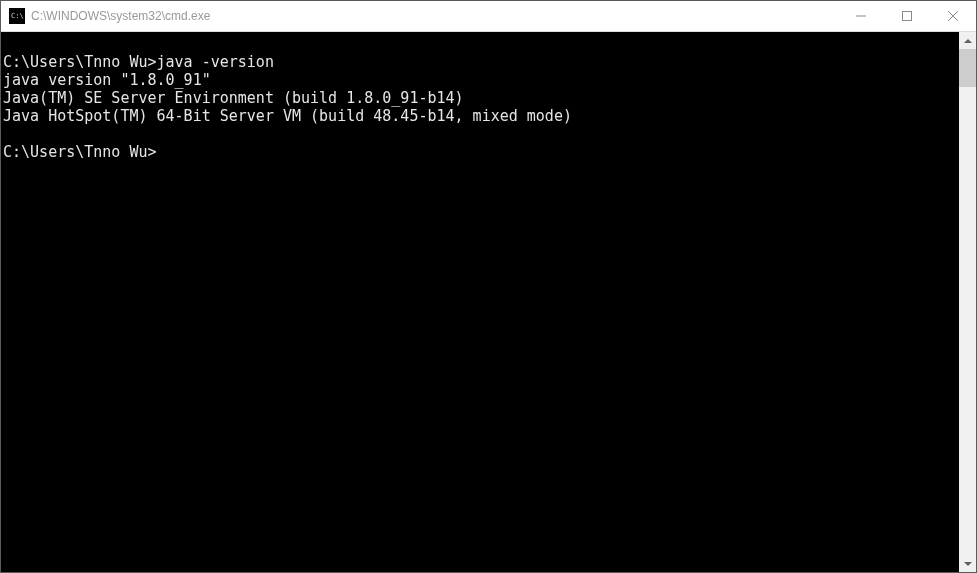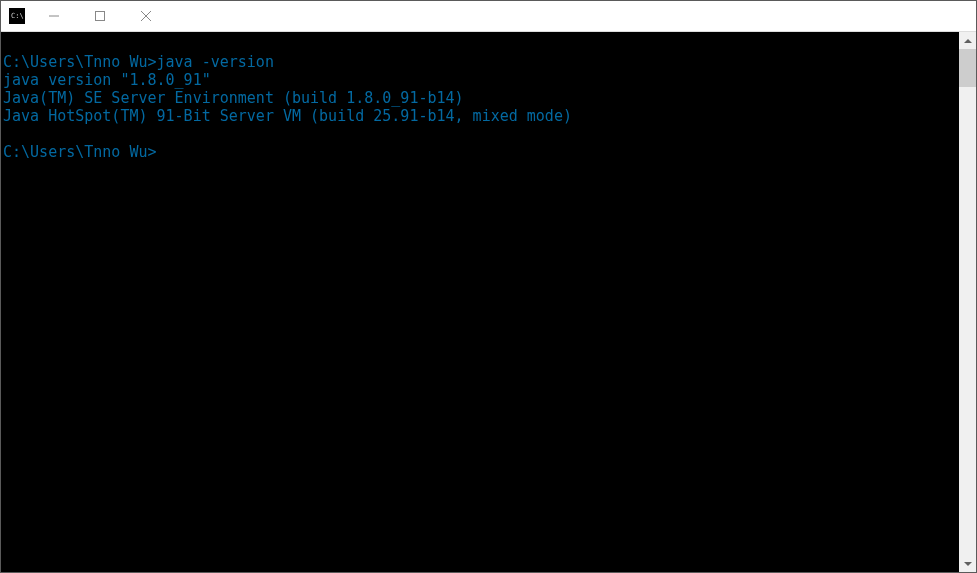--- a/index.html
+++ b/index.html
@@ -114,6 +114,7 @@
     <div class="titlebar-icon">
       <span class="titlebar-icon-text">C:\</span>
     </div>
+    <div class="titlebar-title">C:\WINDOWS\system32\cmd.exe</div>
     <div class="titlebar-controls">
       <div class="titlebar-btn">
         <svg viewBox="0 0 10 10">

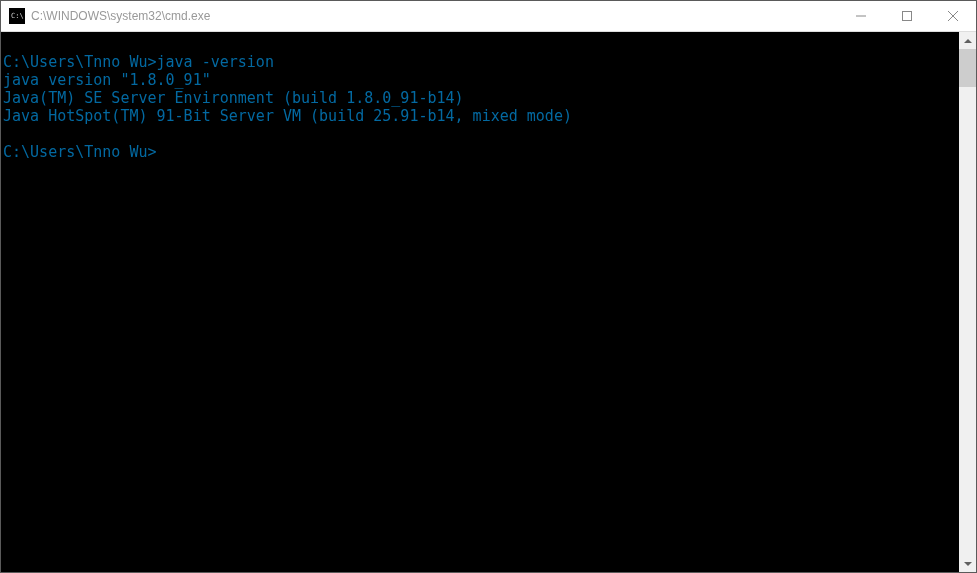--- a/index.html
+++ b/index.html
@@ -78,7 +78,7 @@
       white-space: pre;
       overflow: hidden;
     }
-    .console .cmd { color: #0369a1; }
+    .console .cmd { color: #e5e5e5; }
     .scrollbar {
       width: 17px;
       background: #f0f0f0;

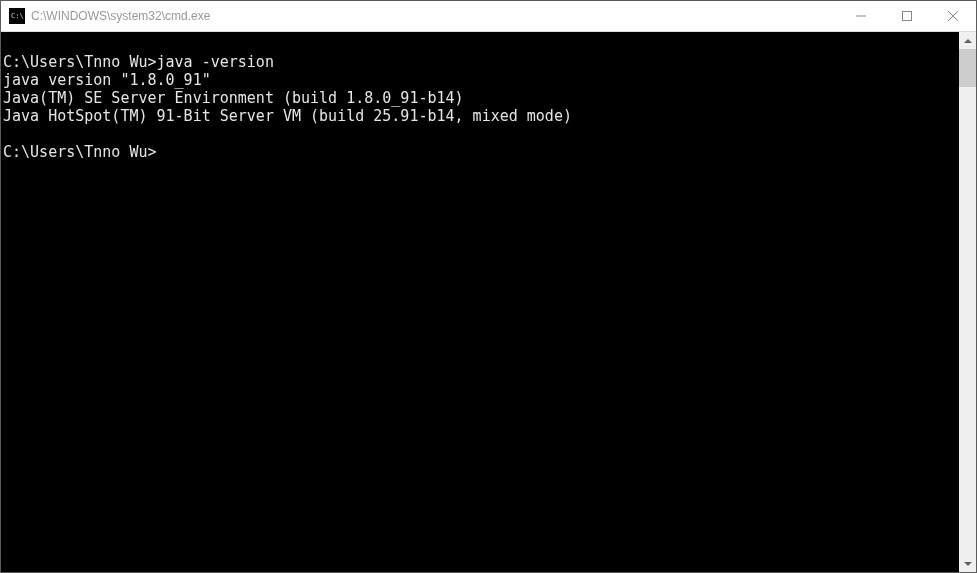--- a/index.html
+++ b/index.html
@@ -139,7 +139,7 @@
 <span class="cmd">C:\Users\Tnno Wu&gt;java -version</span>
 <span class="cmd">java version "1.8.0_91"</span>
 <span class="cmd">Java(TM) SE Server Environment (build 1.8.0_91-b14)</span>
-<span class="cmd">Java HotSpot(TM) 91-Bit Server VM (build 25.91-b14, mixed mode)</span>
+<span class="cmd">Java HotSpot(TM) 64-Bit Server VM (build 48.45-b14, mixed mode)</span>
 <span class="cmd"></span>
 <span class="cmd">C:\Users\Tnno Wu&gt;</span></div>
     <div class="scrollbar">

